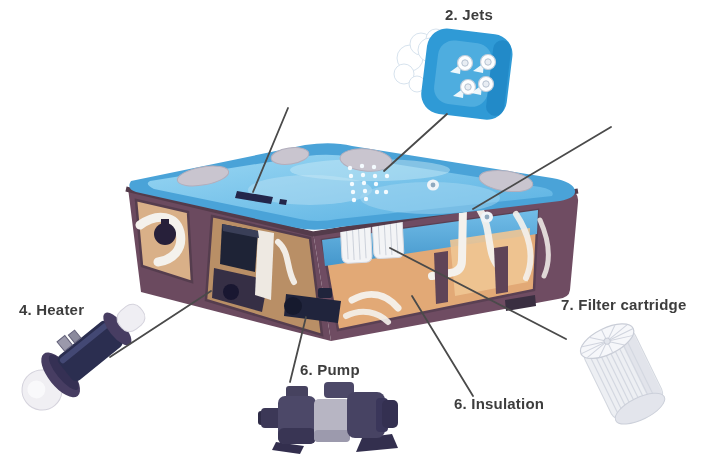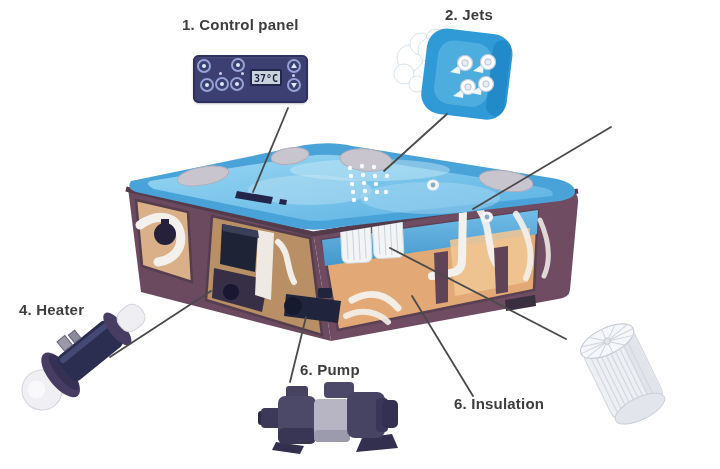--- a/index.html
+++ b/index.html
@@ -283,7 +283,6 @@
     <span class="lcd">37°C</span>
   </div>
 
-  <div class="label" style="left:182px;top:16px">1. Control panel</div>
   <div class="label" style="left:445px;top:6px">2. Jets</div>
   <div class="label" style="left:19px;top:301px">4. Heater</div>
   <div class="label" style="left:300px;top:361px">6. Pump</div>

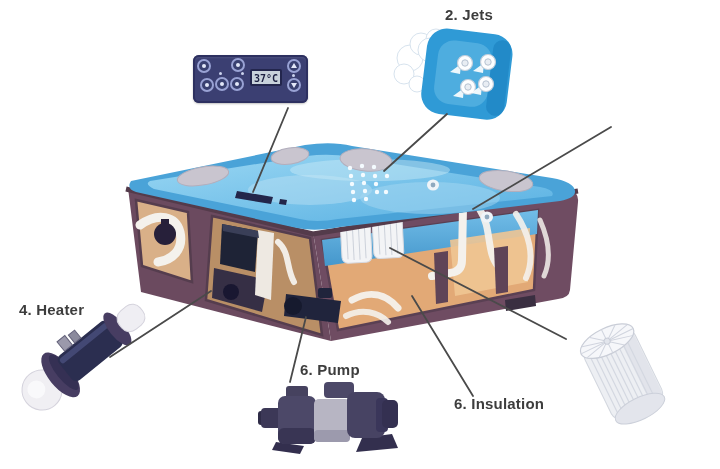--- a/index.html
+++ b/index.html
@@ -269,19 +269,6 @@
   </g>
 </svg>
 
-  <div class="cpanel">
-    <span class="btn" style="left:4px;top:4px"></span>
-    <span class="btn" style="left:38px;top:3px"></span>
-    <span class="btn" style="left:7px;top:23px"></span>
-    <span class="btn" style="left:22px;top:22px"></span>
-    <span class="btn" style="left:37px;top:22px"></span>
-    <span class="btn up" style="left:94px;top:4px"></span>
-    <span class="btn down" style="left:94px;top:23px"></span>
-    <span class="led" style="left:26px;top:17px"></span>
-    <span class="led" style="left:48px;top:17px"></span>
-    <span class="led" style="left:99px;top:19px"></span>
-    <span class="lcd">37°C</span>
-  </div>
 
   <div class="label" style="left:445px;top:6px">2. Jets</div>
   <div class="label" style="left:19px;top:301px">4. Heater</div>

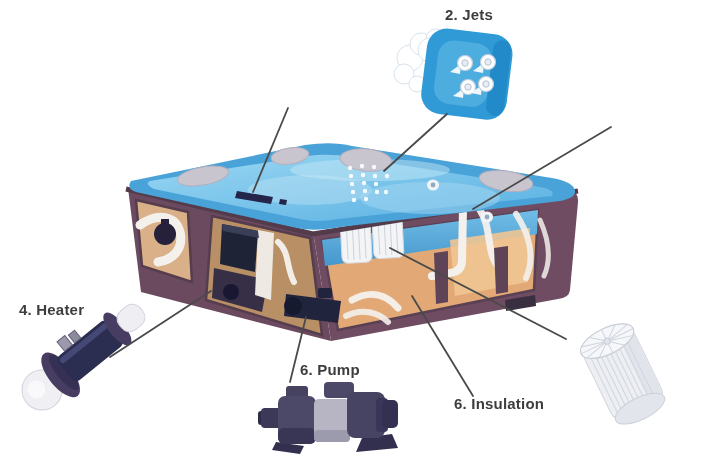--- a/index.html
+++ b/index.html
@@ -274,6 +274,7 @@
   <div class="label" style="left:19px;top:301px">4. Heater</div>
   <div class="label" style="left:300px;top:361px">6. Pump</div>
   <div class="label" style="left:454px;top:395px">6. Insulation</div>
+  <div class="label" style="left:561px;top:296px">7. Filter cartridge</div>
 
 </div>
 

